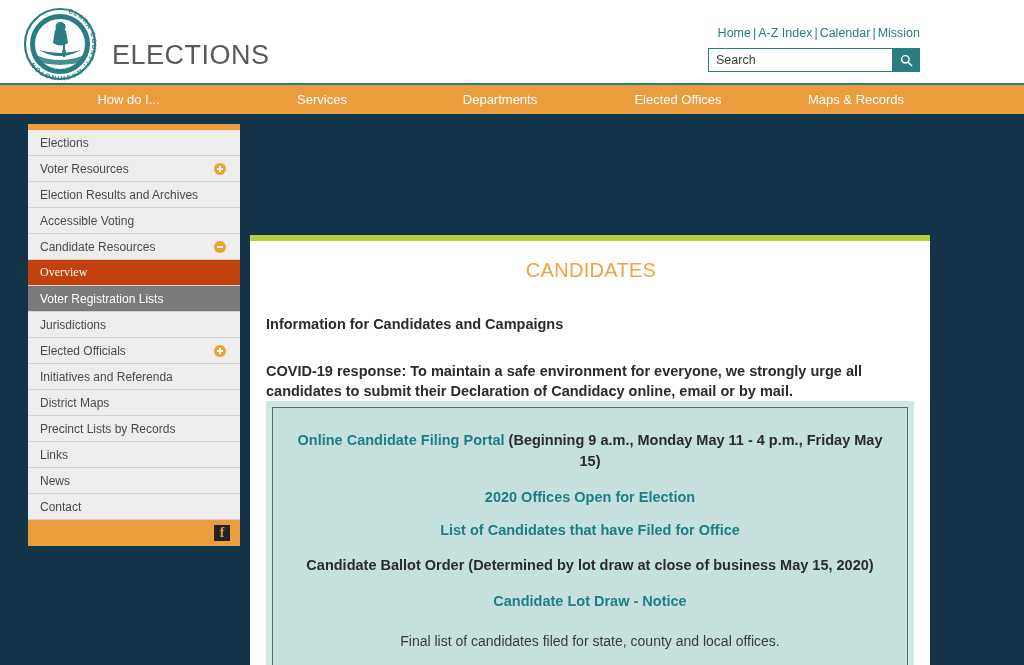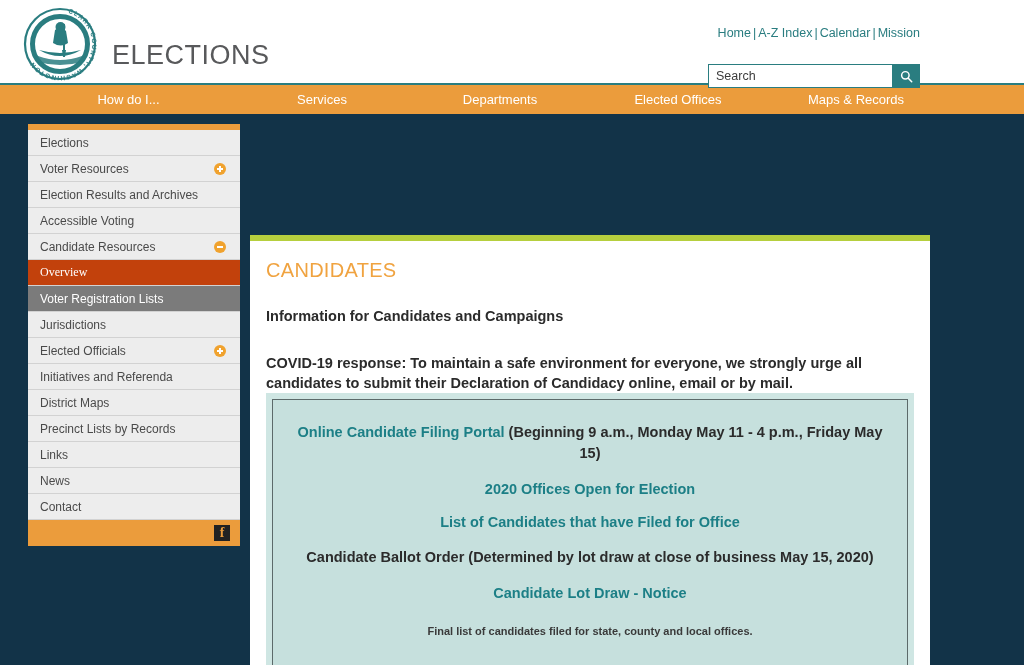--- a/index.html
+++ b/index.html
@@ -62,7 +62,7 @@
   .search-wrap {
     position: absolute;
     right: 104px;
-    top: 64px;
+    top: 48px;
     display: flex;
     width: 212px;
     height: 24px;

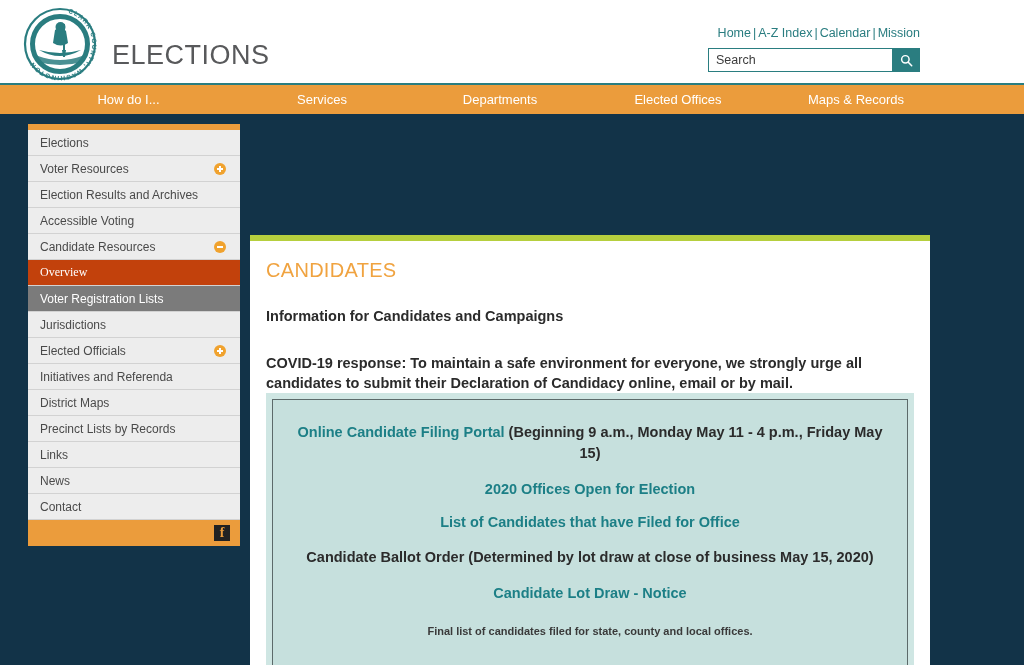--- a/index.html
+++ b/index.html
@@ -213,7 +213,8 @@
     font-size: 20px;
     font-weight: 400;
     letter-spacing: 0.3px;
-    margin-bottom: 26px;
+    margin-bottom: 34px;
+    text-align: center;
   }
   .subhead {
     font-size: 14.5px;

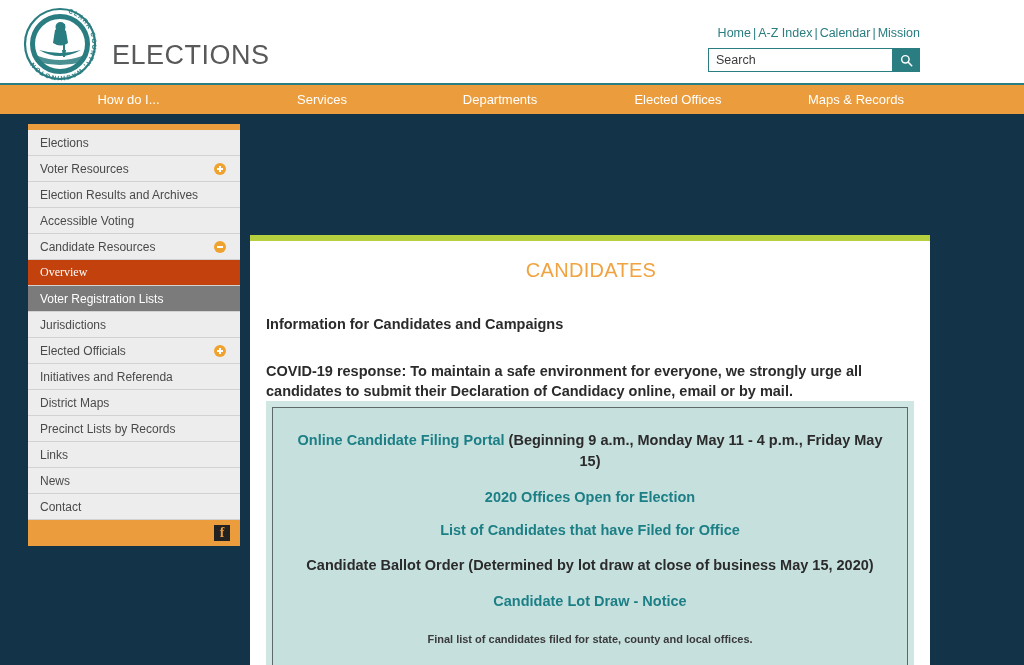--- a/index.html
+++ b/index.html
@@ -262,9 +262,9 @@
     margin-bottom: 17px;
   }
   .callout-small {
-    font-size: 11px;
+    font-size: 14px;
     color: #3a3a3a;
-    font-weight: bold;
+    font-weight: normal;
     margin-bottom: 8px;
     line-height: 1.5;
   }

